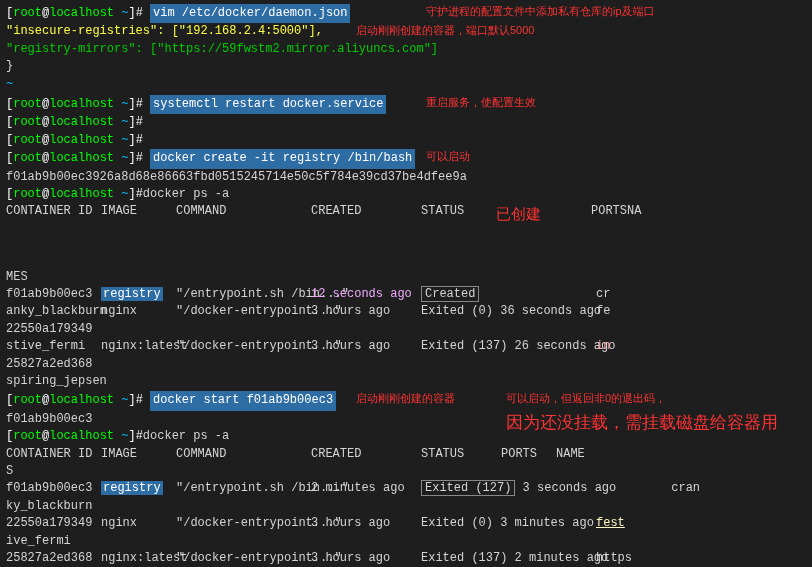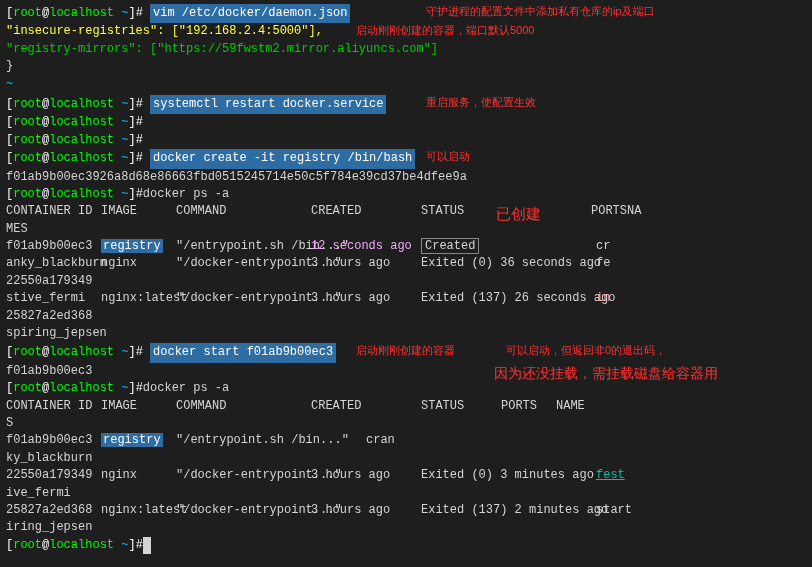--- a/index.html
+++ b/index.html
@@ -117,7 +117,7 @@
     </div>
 
     <div class="line">
-      <span style="display:inline-block;width:95px;color:#d4d4d4;">MES</span>
+      <span style="display:inline-block;width:95px;color:#d4d4d4;margin-top:48px;">MES</span>
       <span style="display:inline-block;width:75px;"></span>
       <span style="display:inline-block;width:135px;"></span>
       <span style="display:inline-block;width:110px;"></span>

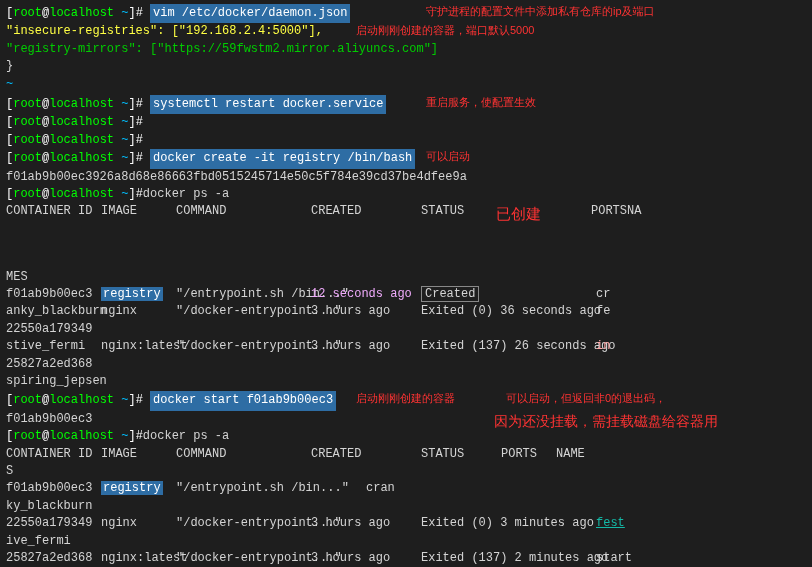--- a/index.html
+++ b/index.html
@@ -172,7 +172,7 @@
   </div>
   <div class="line" style="position:relative;">
     <span style="color:#d4d4d4;">f01ab9b00ec3</span>
-    <span style="position:absolute; left:488px; color:#ff3333; font-size:14px; font-family:Liberation Sans, sans-serif; white-space:nowrap;">因为还没挂载，需挂载磁盘给容器用</span>
+    <span style="position:absolute; left:500px; color:#ff3333; font-size:17px; font-family:Liberation Sans, sans-serif; white-space:nowrap;">因为还没挂载，需挂载磁盘给容器用</span>
   </div>
 
   <div class="line">

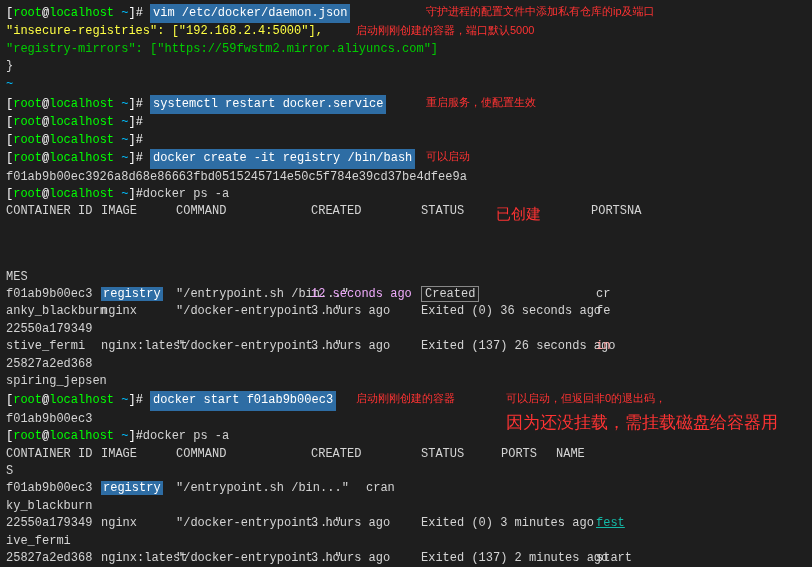--- a/index.html
+++ b/index.html
@@ -200,6 +200,7 @@
       <span style="display:inline-block;width:95px;color:#d4d4d4;">f01ab9b00ec3</span>
       <span style="display:inline-block;width:75px;"><span class="registry-highlight">registry</span></span>
       <span style="display:inline-block;width:135px;color:#d4d4d4;">"/entrypoint.sh /bin..."</span>
+      <span style="display:inline-block;width:110px;color:#d4d4d4;">2 minutes ago</span>
       <span style="display:inline-block;width:55px;"></span>
       <span style="color:#d4d4d4;">cran</span>
     </div>

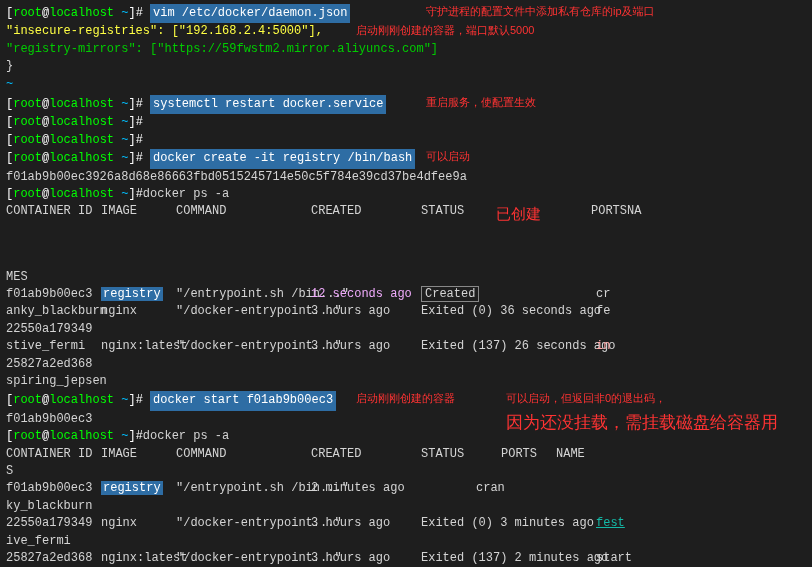--- a/index.html
+++ b/index.html
@@ -201,6 +201,7 @@
       <span style="display:inline-block;width:75px;"><span class="registry-highlight">registry</span></span>
       <span style="display:inline-block;width:135px;color:#d4d4d4;">"/entrypoint.sh /bin..."</span>
       <span style="display:inline-block;width:110px;color:#d4d4d4;">2 minutes ago</span>
+      <span style="display:inline-block;"><span class="exited-border">Exited (127)</span> 3 seconds ago</span>
       <span style="display:inline-block;width:55px;"></span>
       <span style="color:#d4d4d4;">cran</span>
     </div>

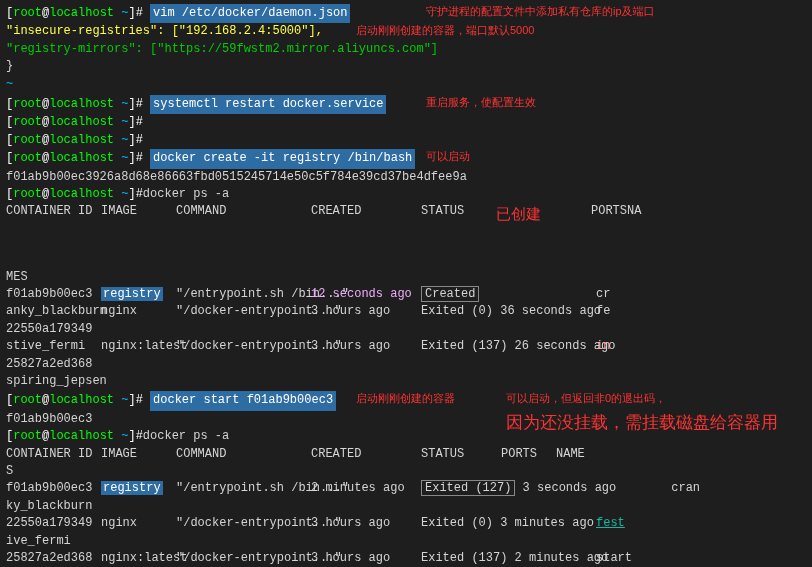--- a/index.html
+++ b/index.html
@@ -216,7 +216,7 @@
       <span style="display:inline-block;width:135px;color:#d4d4d4;">"/docker-entrypoint..."</span>
       <span style="display:inline-block;width:110px;color:#d4d4d4;">3 hours ago</span>
       <span style="display:inline-block;width:175px;color:#d4d4d4;">Exited (0) 3 minutes ago</span>
-      <span style="color:#14b8a6;text-decoration:underline;">fest</span>
+      <span style="color:#fef9c3;text-decoration:underline;">fest</span>
     </div>
 
     <div class="line">

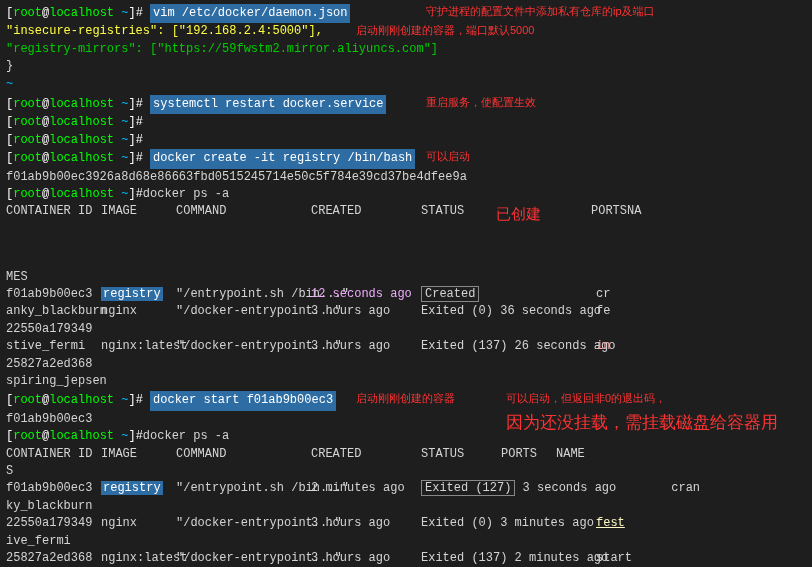--- a/index.html
+++ b/index.html
@@ -229,7 +229,7 @@
       <span style="display:inline-block;width:135px;color:#d4d4d4;">"/docker-entrypoint..."</span>
       <span style="display:inline-block;width:110px;color:#d4d4d4;">3 hours ago</span>
       <span style="display:inline-block;width:175px;color:#d4d4d4;">Exited (137) 2 minutes ago</span>
-      <span style="color:#d4d4d4;">start</span>
+      <span style="color:#d4d4d4;">https</span>
     </div>
 
     <div class="line">

